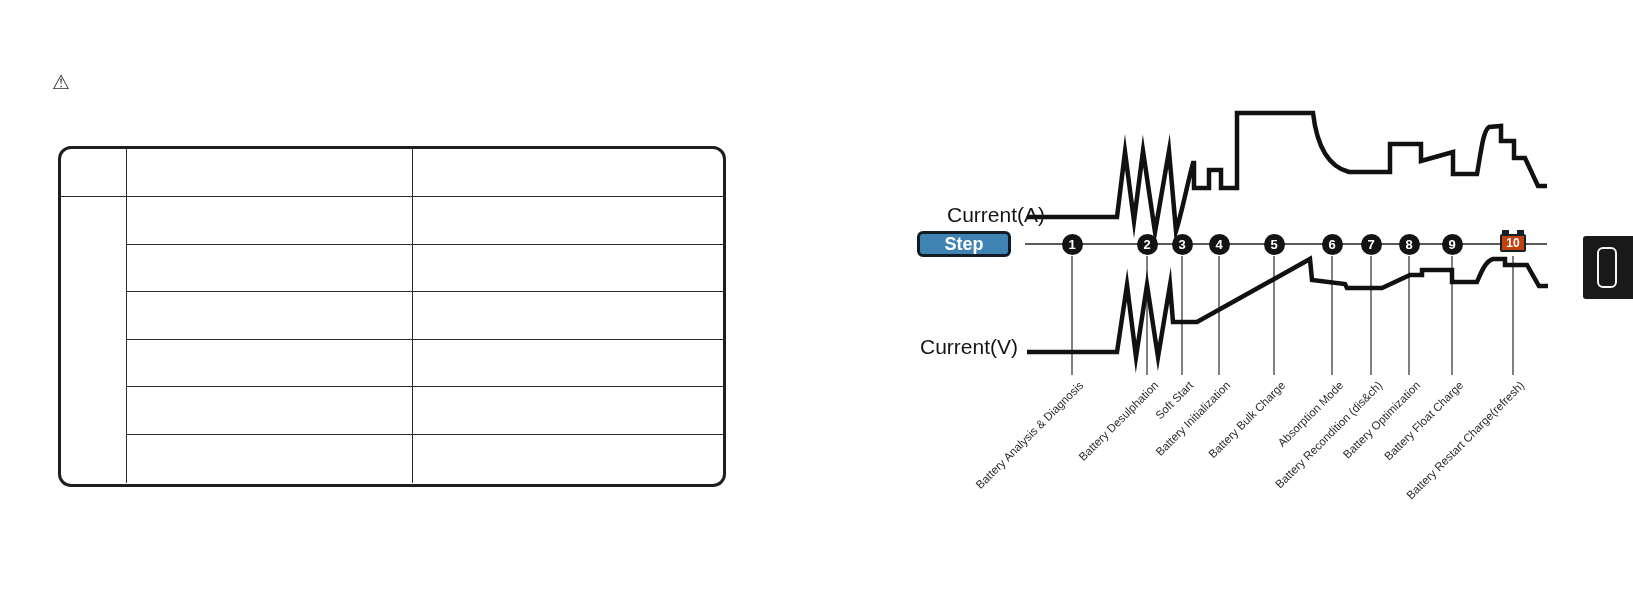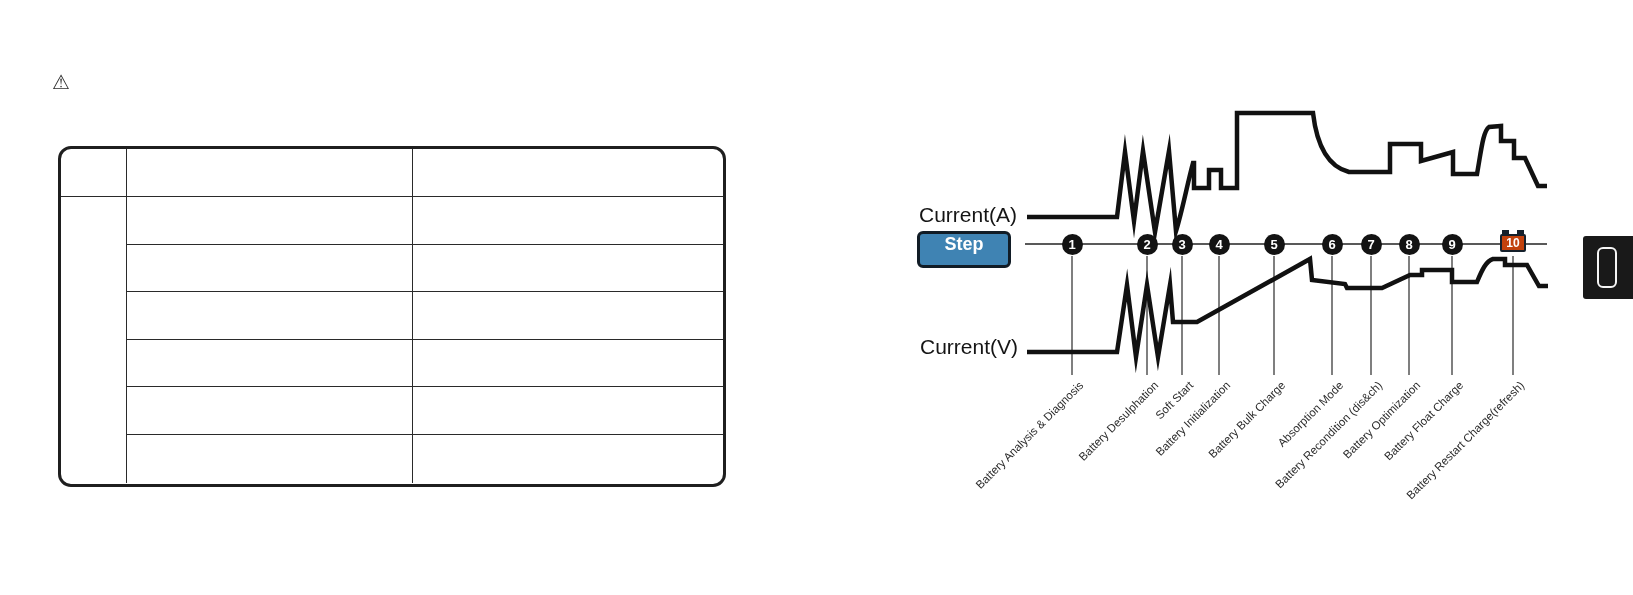--- a/index.html
+++ b/index.html
@@ -28,7 +28,7 @@
   
   .chart-svg{position:absolute;left:0;top:0;width:1633px;height:595px;}
   .axis-label{position:absolute;font-size:21px;color:#151515;white-space:nowrap;}
-  .axis-label.current{right:616px;top:203px;}
+  .axis-label.current{right:588px;top:203px;}
   .axis-label.voltage{right:615px;top:335px;}
 
   .step-btn{

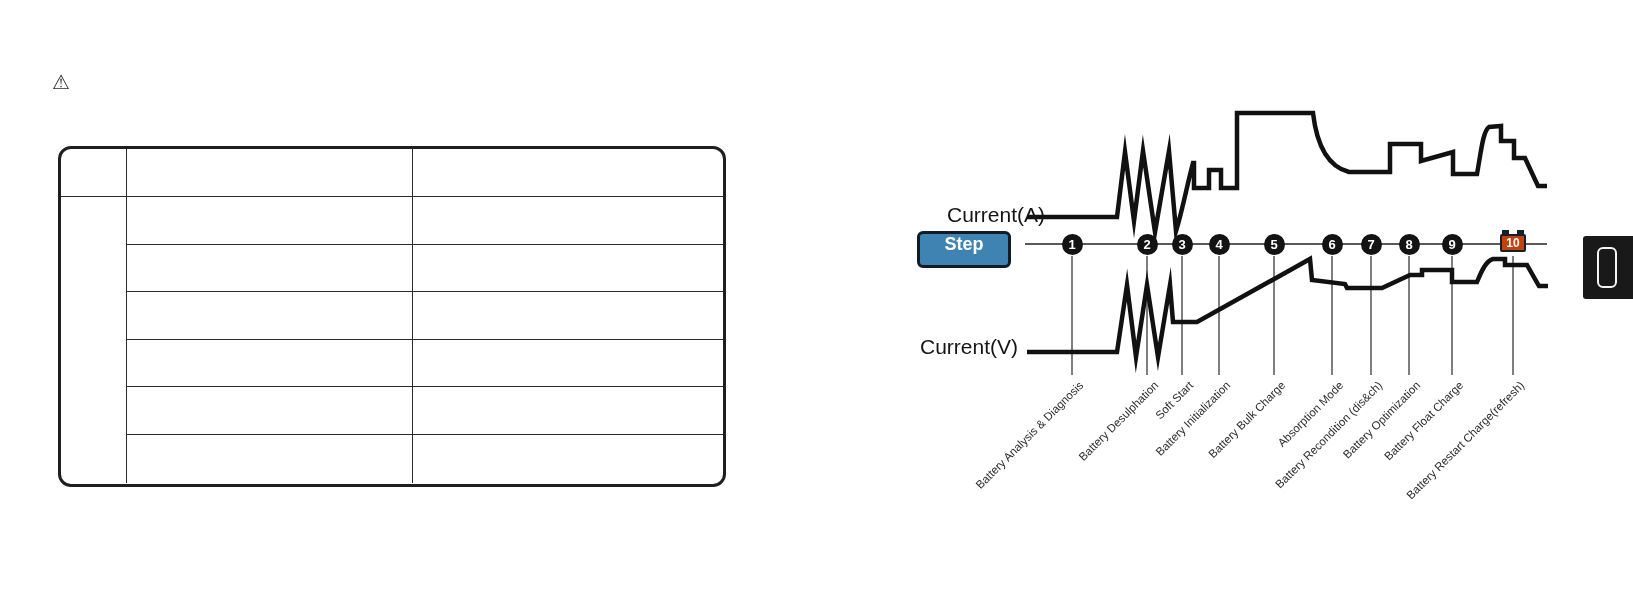--- a/index.html
+++ b/index.html
@@ -32,7 +32,7 @@
   .axis-label.voltage{right:615px;top:335px;}
 
   .step-btn{
-    position:absolute;left:917px;top:231px;width:94px;height:37px;box-sizing:border-box;
+    position:absolute;left:917px;top:231px;width:94px;height:26px;box-sizing:border-box;
     background:#3f83b3;border:3px solid #111c26;border-radius:6px;
     color:#ffffff;font-size:18px;font-weight:600;text-align:center;line-height:21px;
   }

